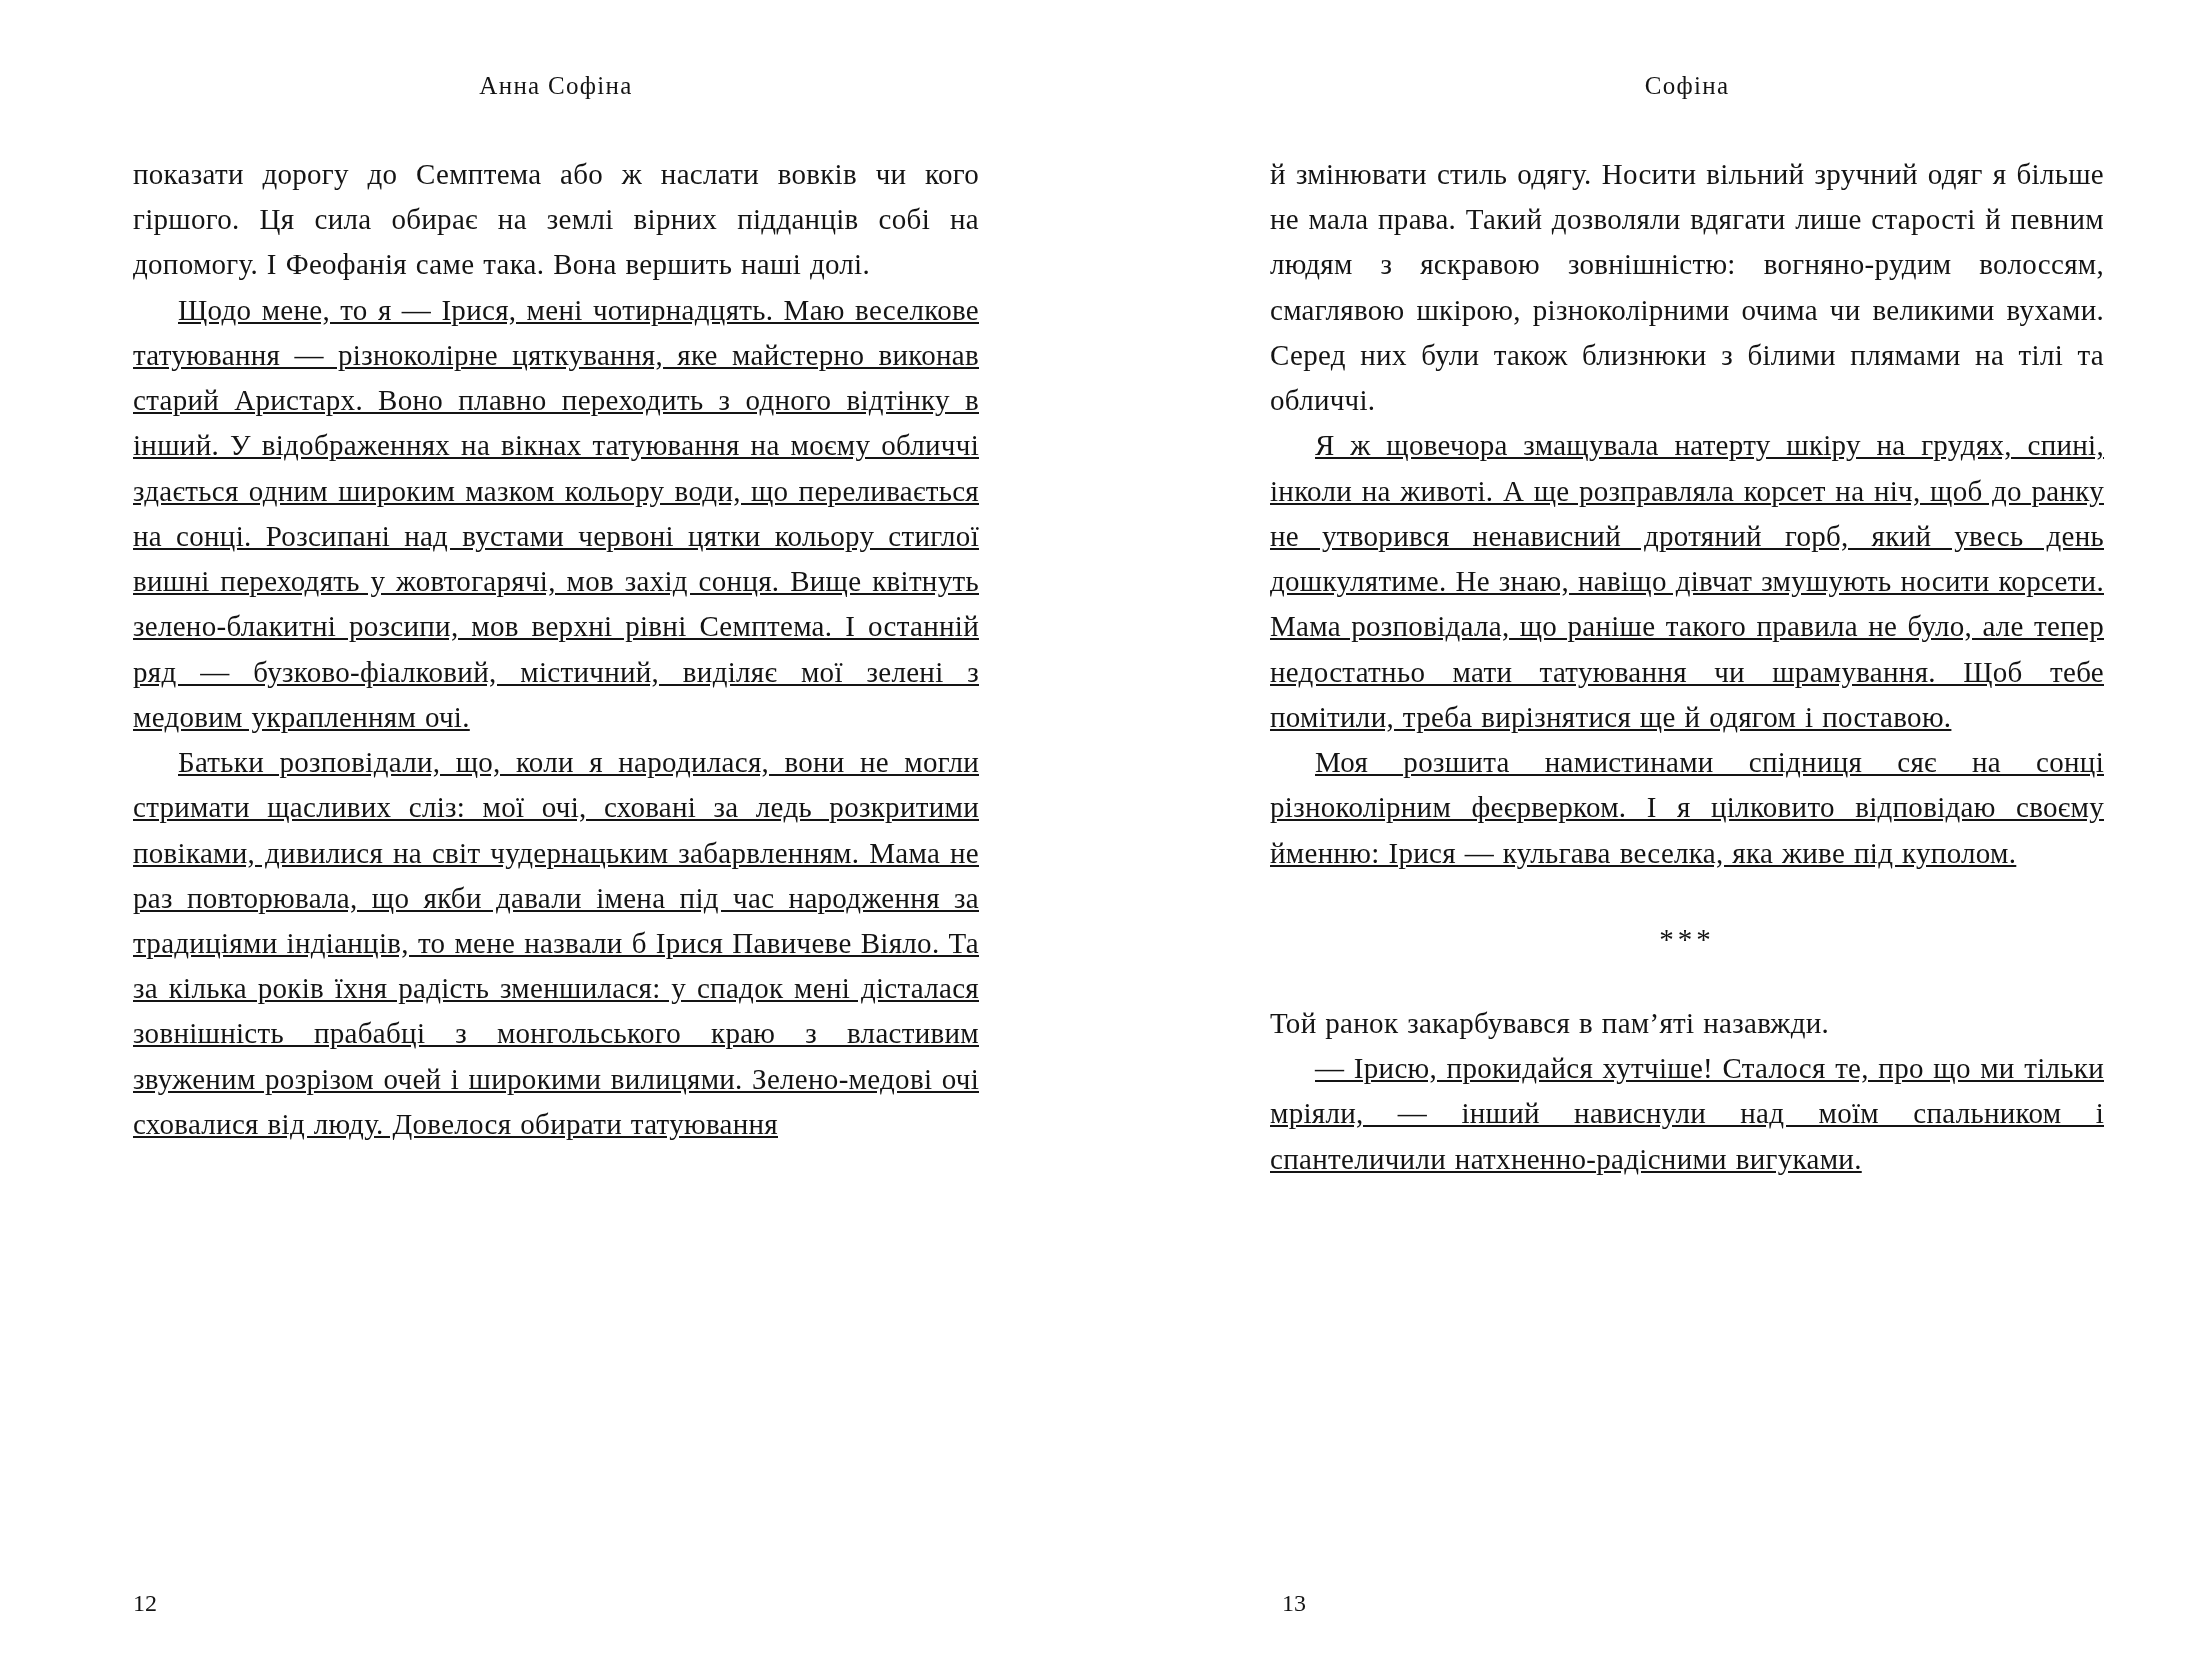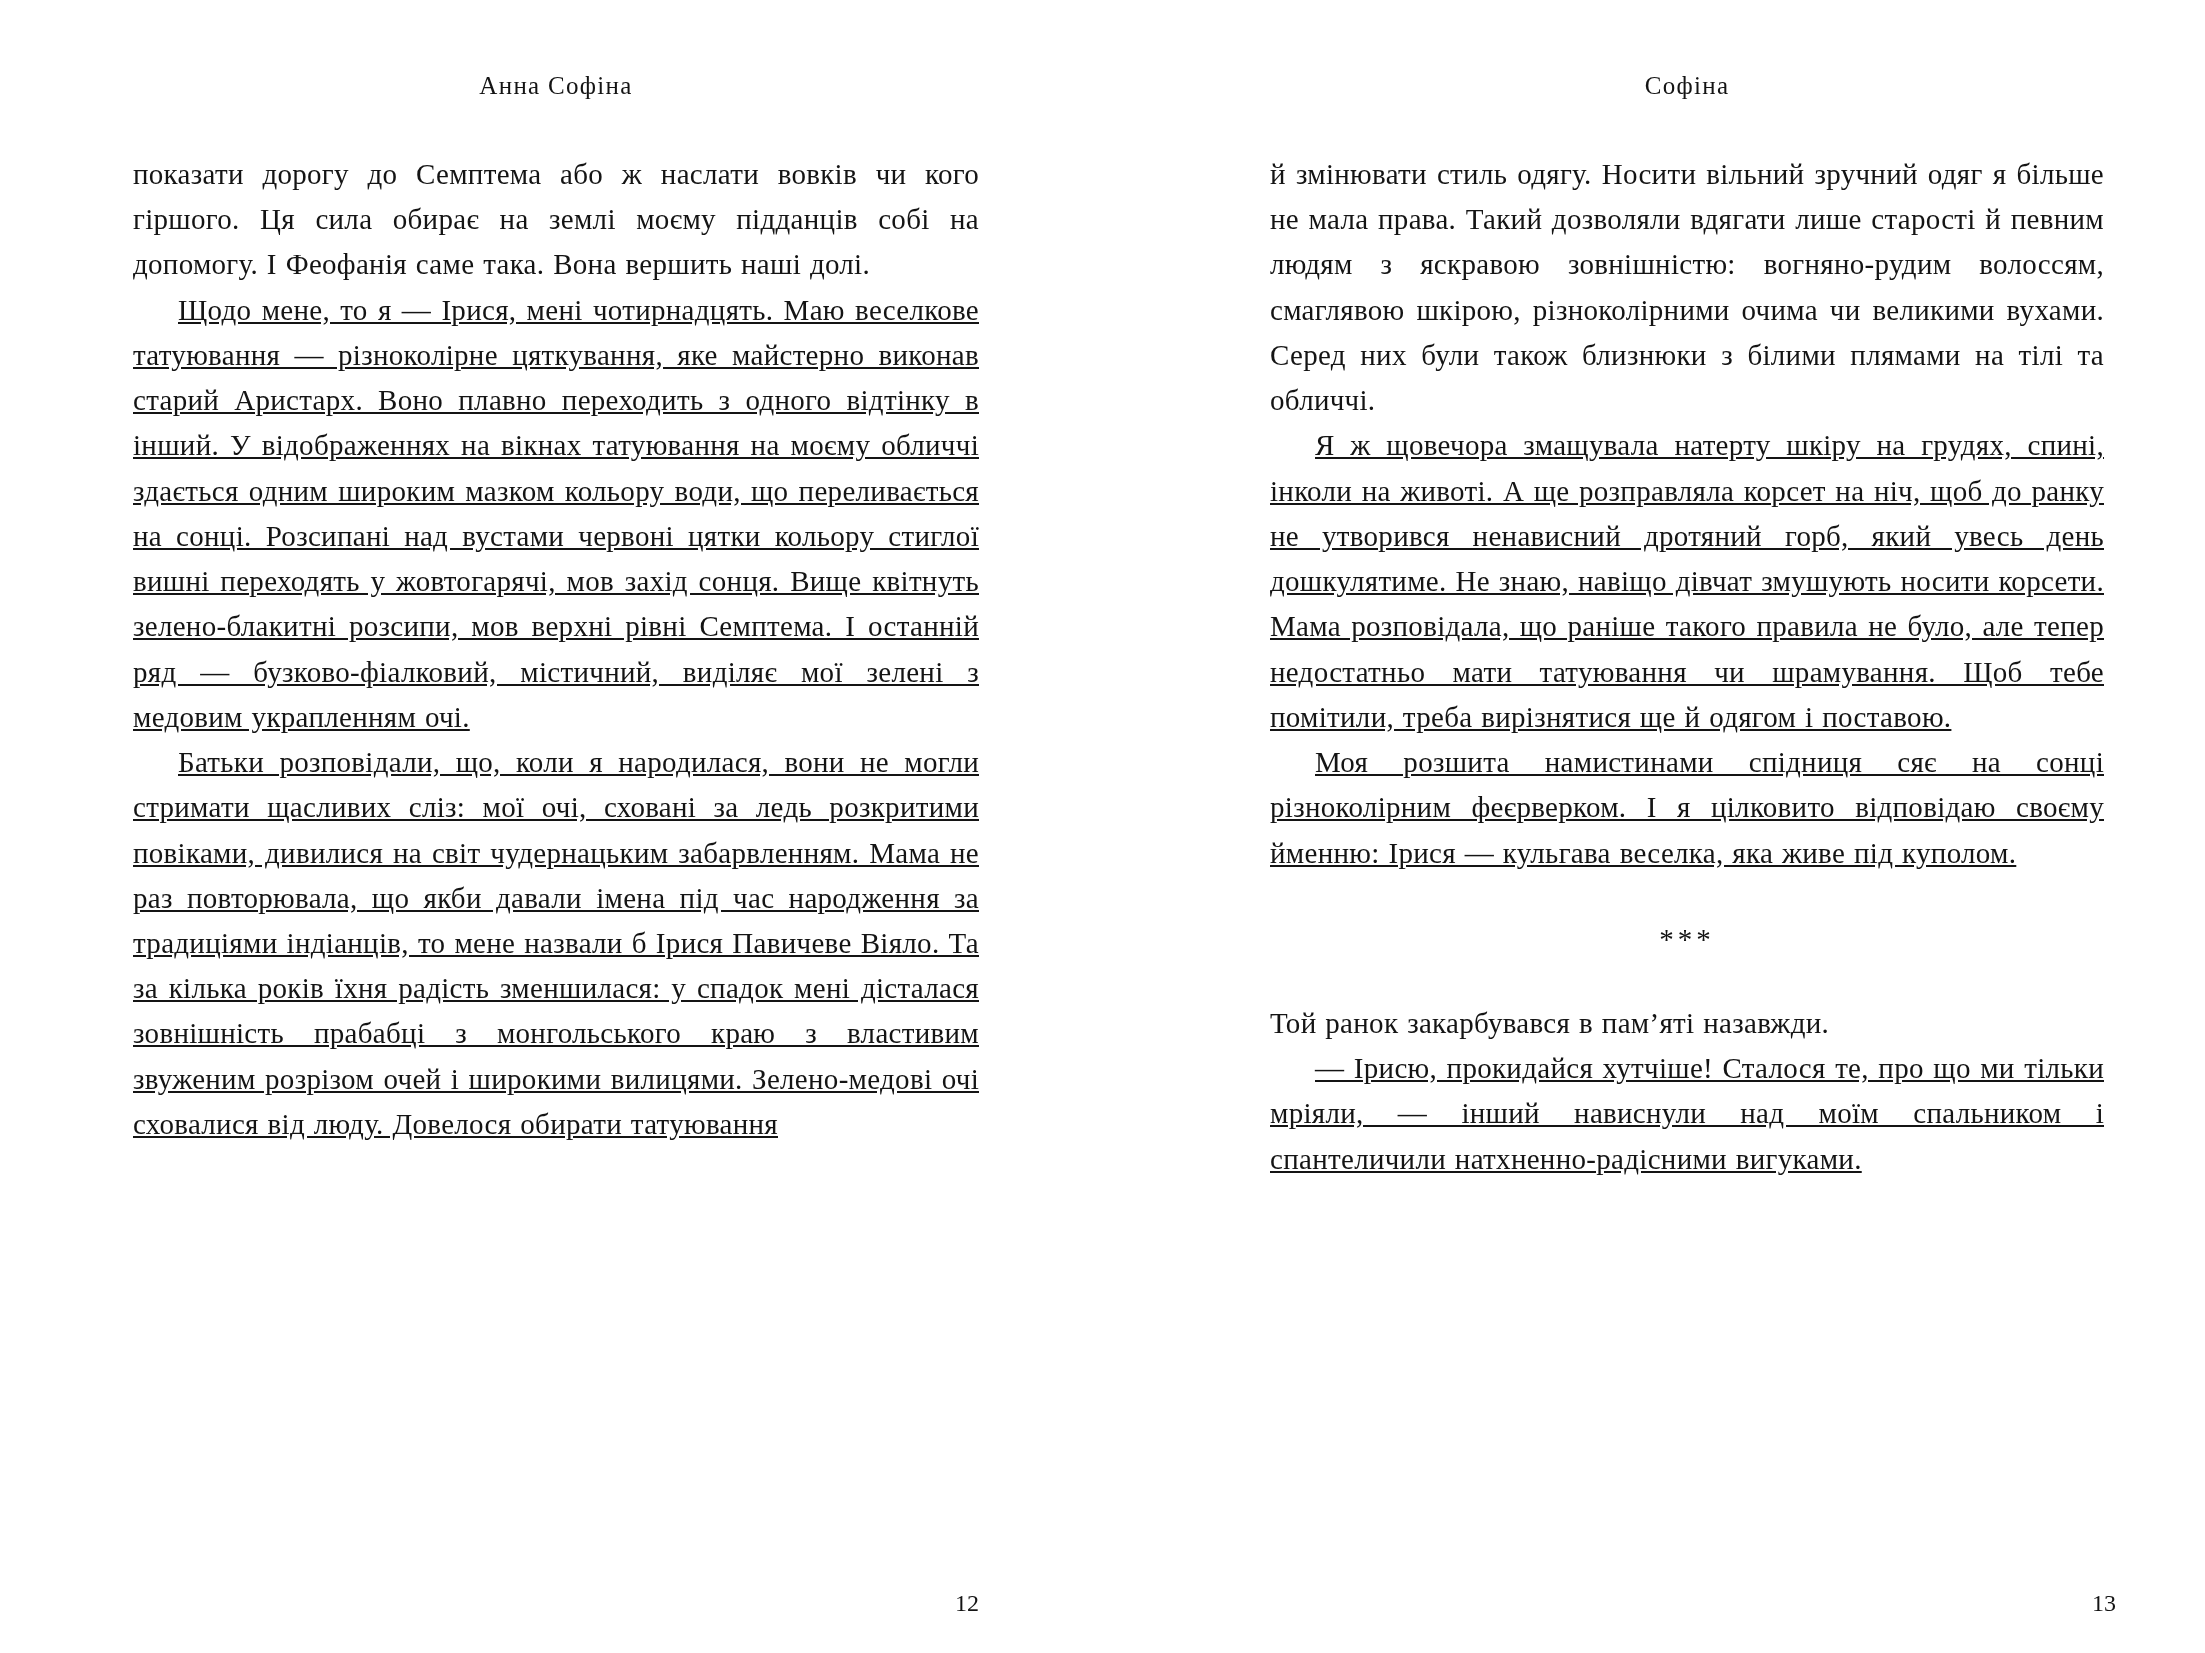--- a/index.html
+++ b/index.html
@@ -85,7 +85,7 @@
     <div class="running-head">Анна Софіна</div>
 
     <div class="text-block">
-      <p>показати дорогу до Семптема або ж наслати вовків чи кого гіршого. Ця сила обирає на землі моєму підданців собі на допомогу. І Феофанія саме така. Вона вершить наші долі.</p>
+      <p>показати дорогу до Семптема або ж наслати вовків чи кого гіршого. Ця сила обирає на землі вірних підданців собі на допомогу. І Феофанія саме така. Вона вершить наші долі.</p>
       <p class="indent">Щодо мене, то я — Ірися, мені чотирнадцять. Маю веселкове татуювання — різноколірне цяткування, яке майстерно виконав старий Аристарх. Воно плавно переходить з одного відтінку в інший. У відображеннях на вікнах татуювання на моєму обличчі здається одним широким мазком кольору води, що переливається на сонці. Розсипані над вустами червоні цятки кольору стиглої вишні переходять у жовтогарячі, мов захід сонця. Вище квітнуть зелено-блакитні розсипи, мов верхні рівні Семптема. І останній ряд — бузково-фіалковий, містичний, виділяє мої зелені з медовим украпленням очі.</p>
       <p class="indent">Батьки розповідали, що, коли я народилася, вони не могли стримати щасливих сліз: мої очі, сховані за ледь розкритими повіками, дивилися на світ чудернацьким забарвленням. Мама не раз повторювала, що якби давали імена під час народження за традиціями індіанців, то мене назвали б Ірися Павичеве Віяло. Та за кілька років їхня радість зменшилася: у спадок мені дісталася зовнішність прабабці з монгольського краю з властивим звуженим розрізом очей і широкими вилицями. Зелено-медові очі сховалися від люду. Довелося обирати татуювання</p>
     </div>

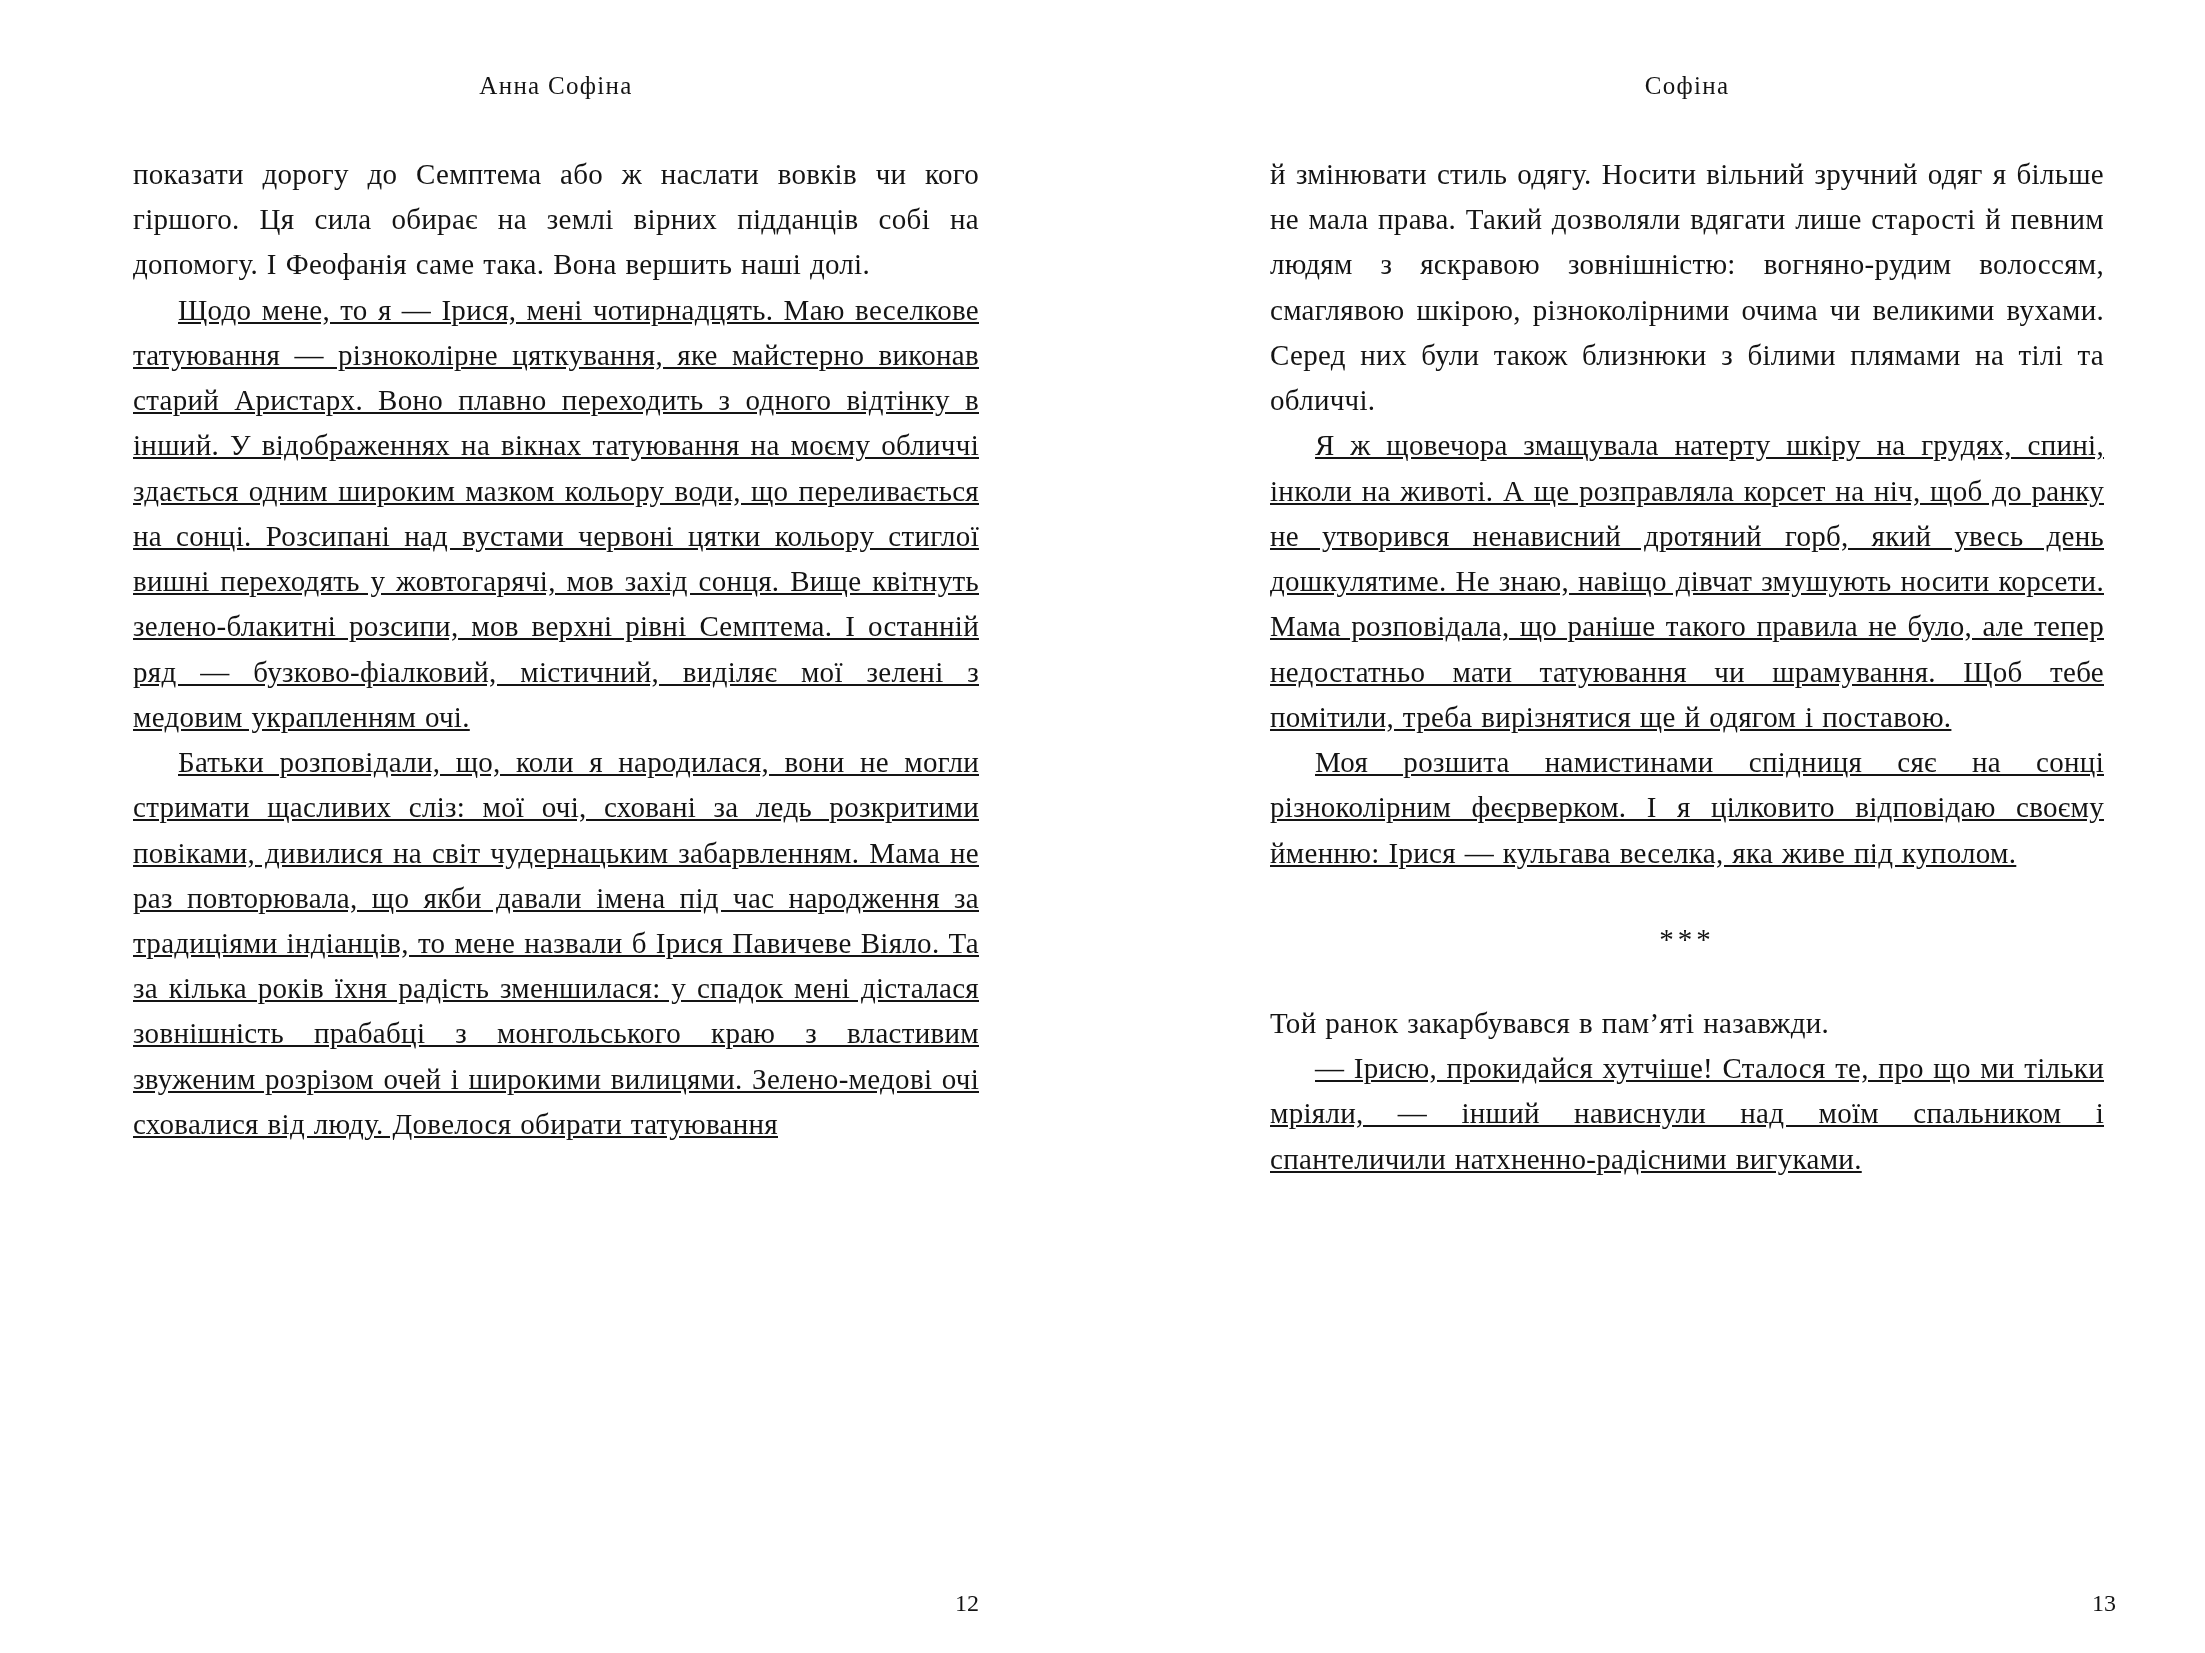--- a/index.html
+++ b/index.html
@@ -70,7 +70,7 @@
   .folio {
     position: absolute;
     bottom: 37px;
-    text-align: right;
+    text-align: left;
     font-size: 24px;
   }
   .page-left  .folio { left: 133px; width: 846px; }

